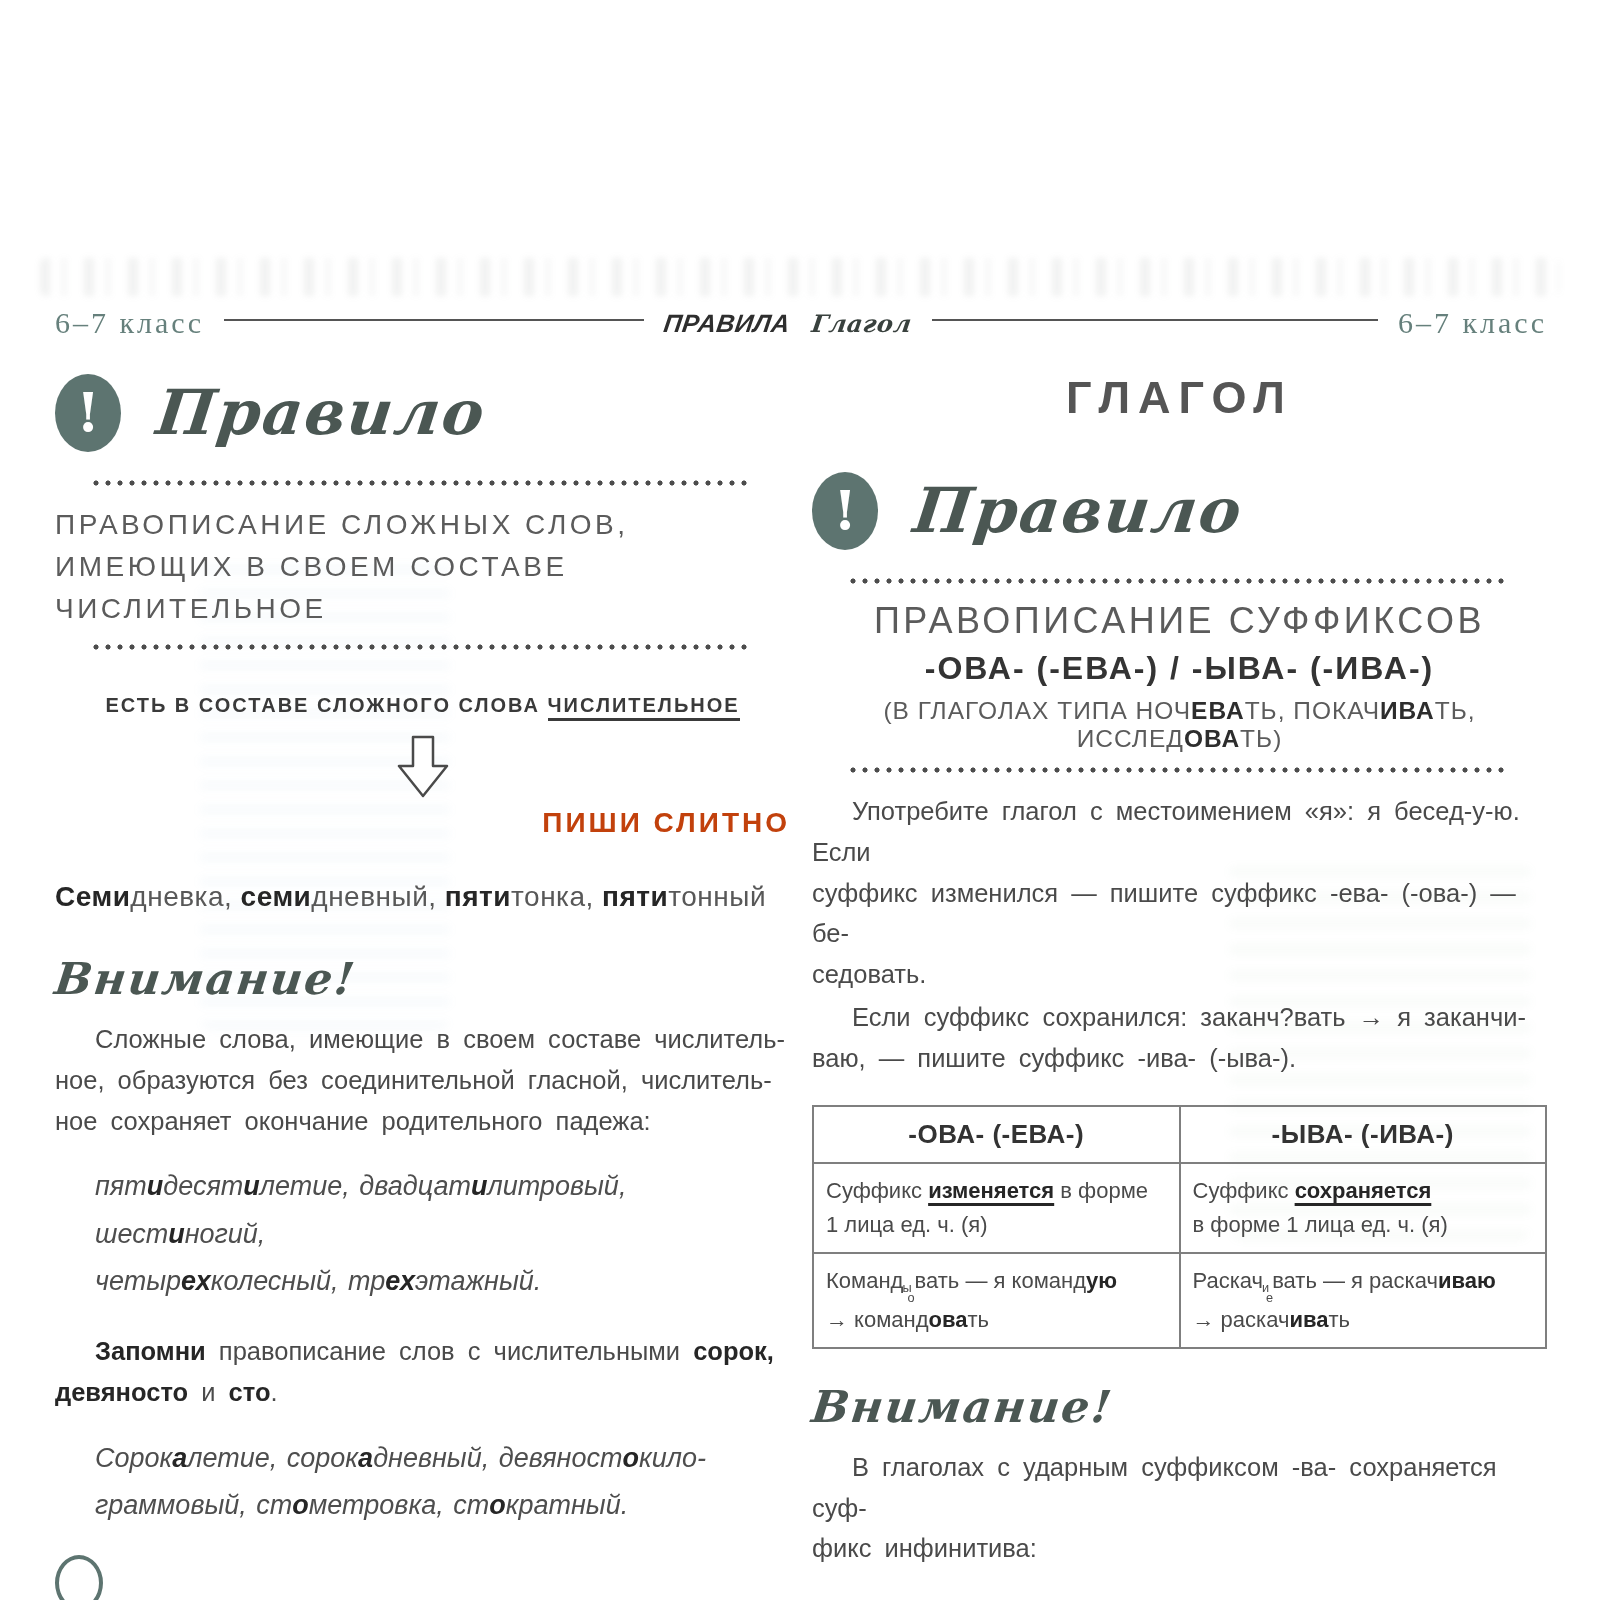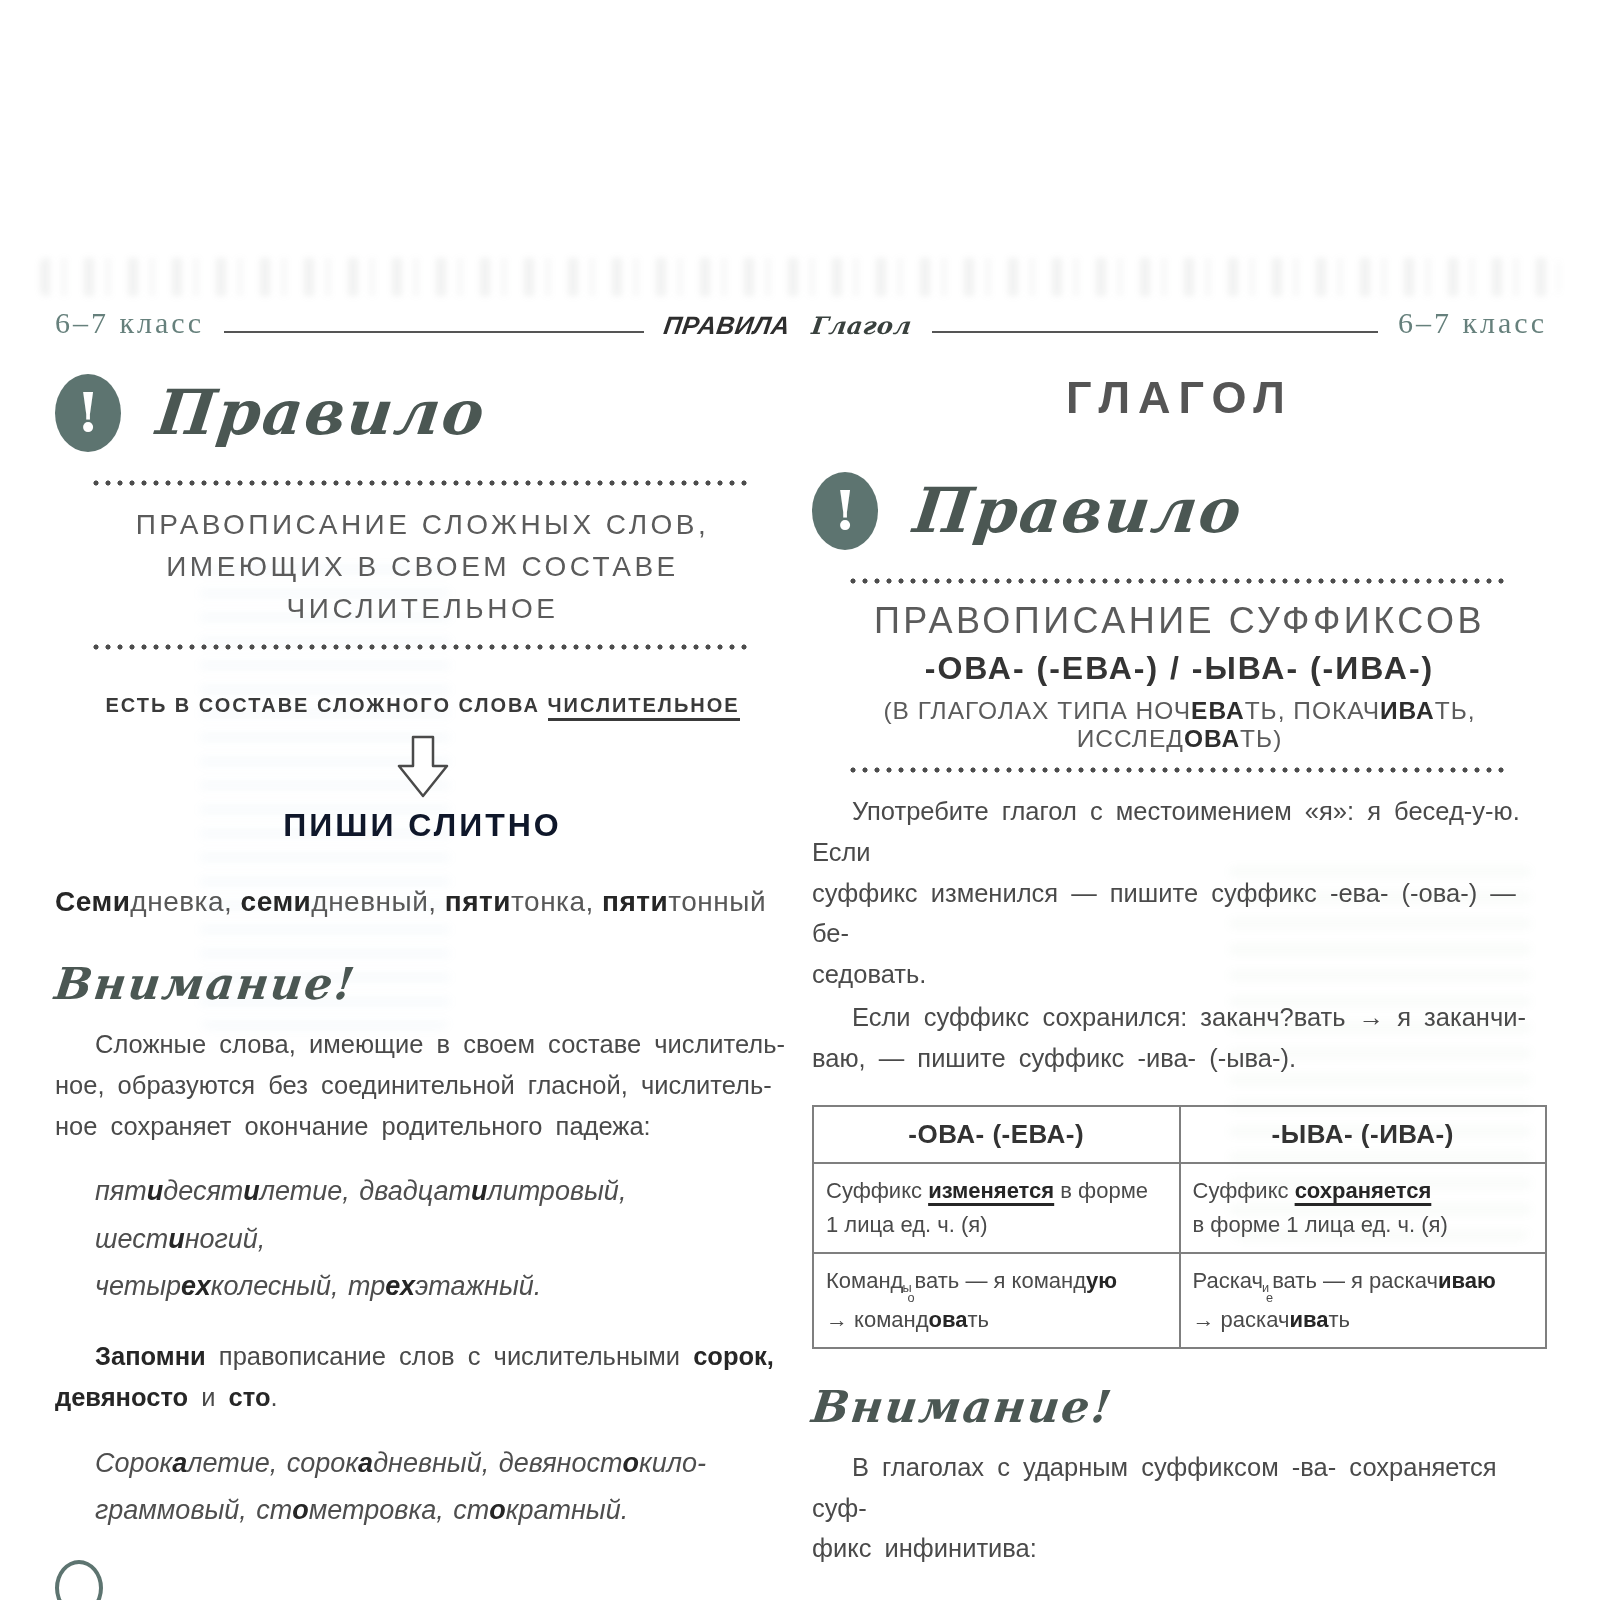--- a/index.html
+++ b/index.html
@@ -41,7 +41,7 @@
   .page.right{left:812px;}
 
   
-  .ph{display:flex;align-items:flex-end;gap:20px;}
+  .ph{display:flex;align-items:center;gap:20px;}
   .ph-class{
     font-family:"Liberation Serif", serif;font-size:30px;letter-spacing:3px;
     color:#66807c;white-space:nowrap;

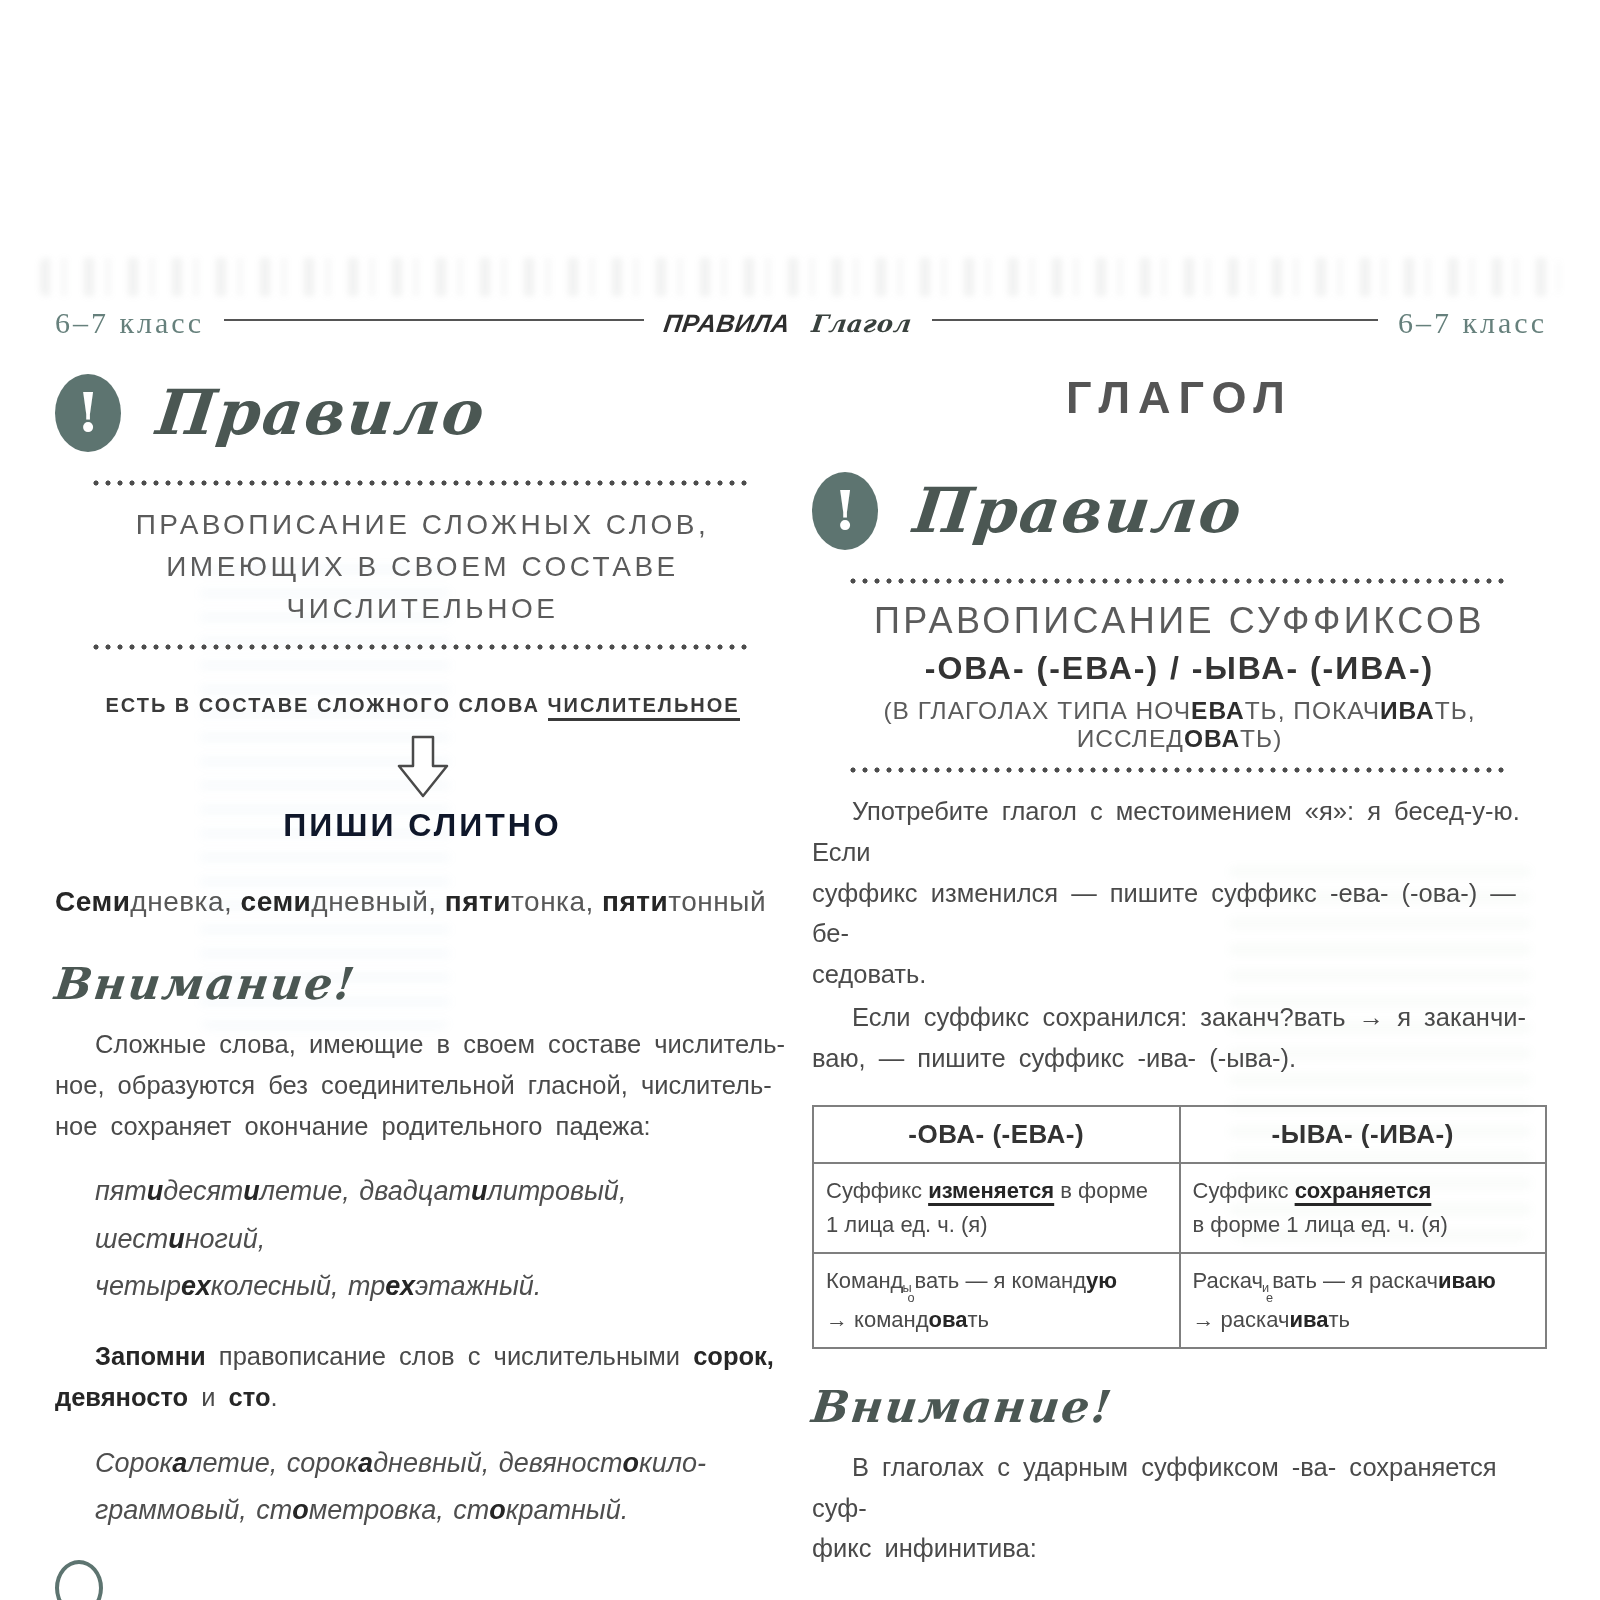--- a/index.html
+++ b/index.html
@@ -80,7 +80,7 @@
   }
   .dots.tight{margin-top:14px;}
 
-  .rtitle{margin-top:18px;text-align:center;color:var(--head-gray);
+  .rtitle{margin-top:18px;text-align:left;color:var(--head-gray);
     font-size:28px;letter-spacing:3.5px;line-height:1.5;}
   .cond{margin-top:44px;text-align:center;font-weight:700;color:#3a3a3a;
     font-size:20px;letter-spacing:2px;}

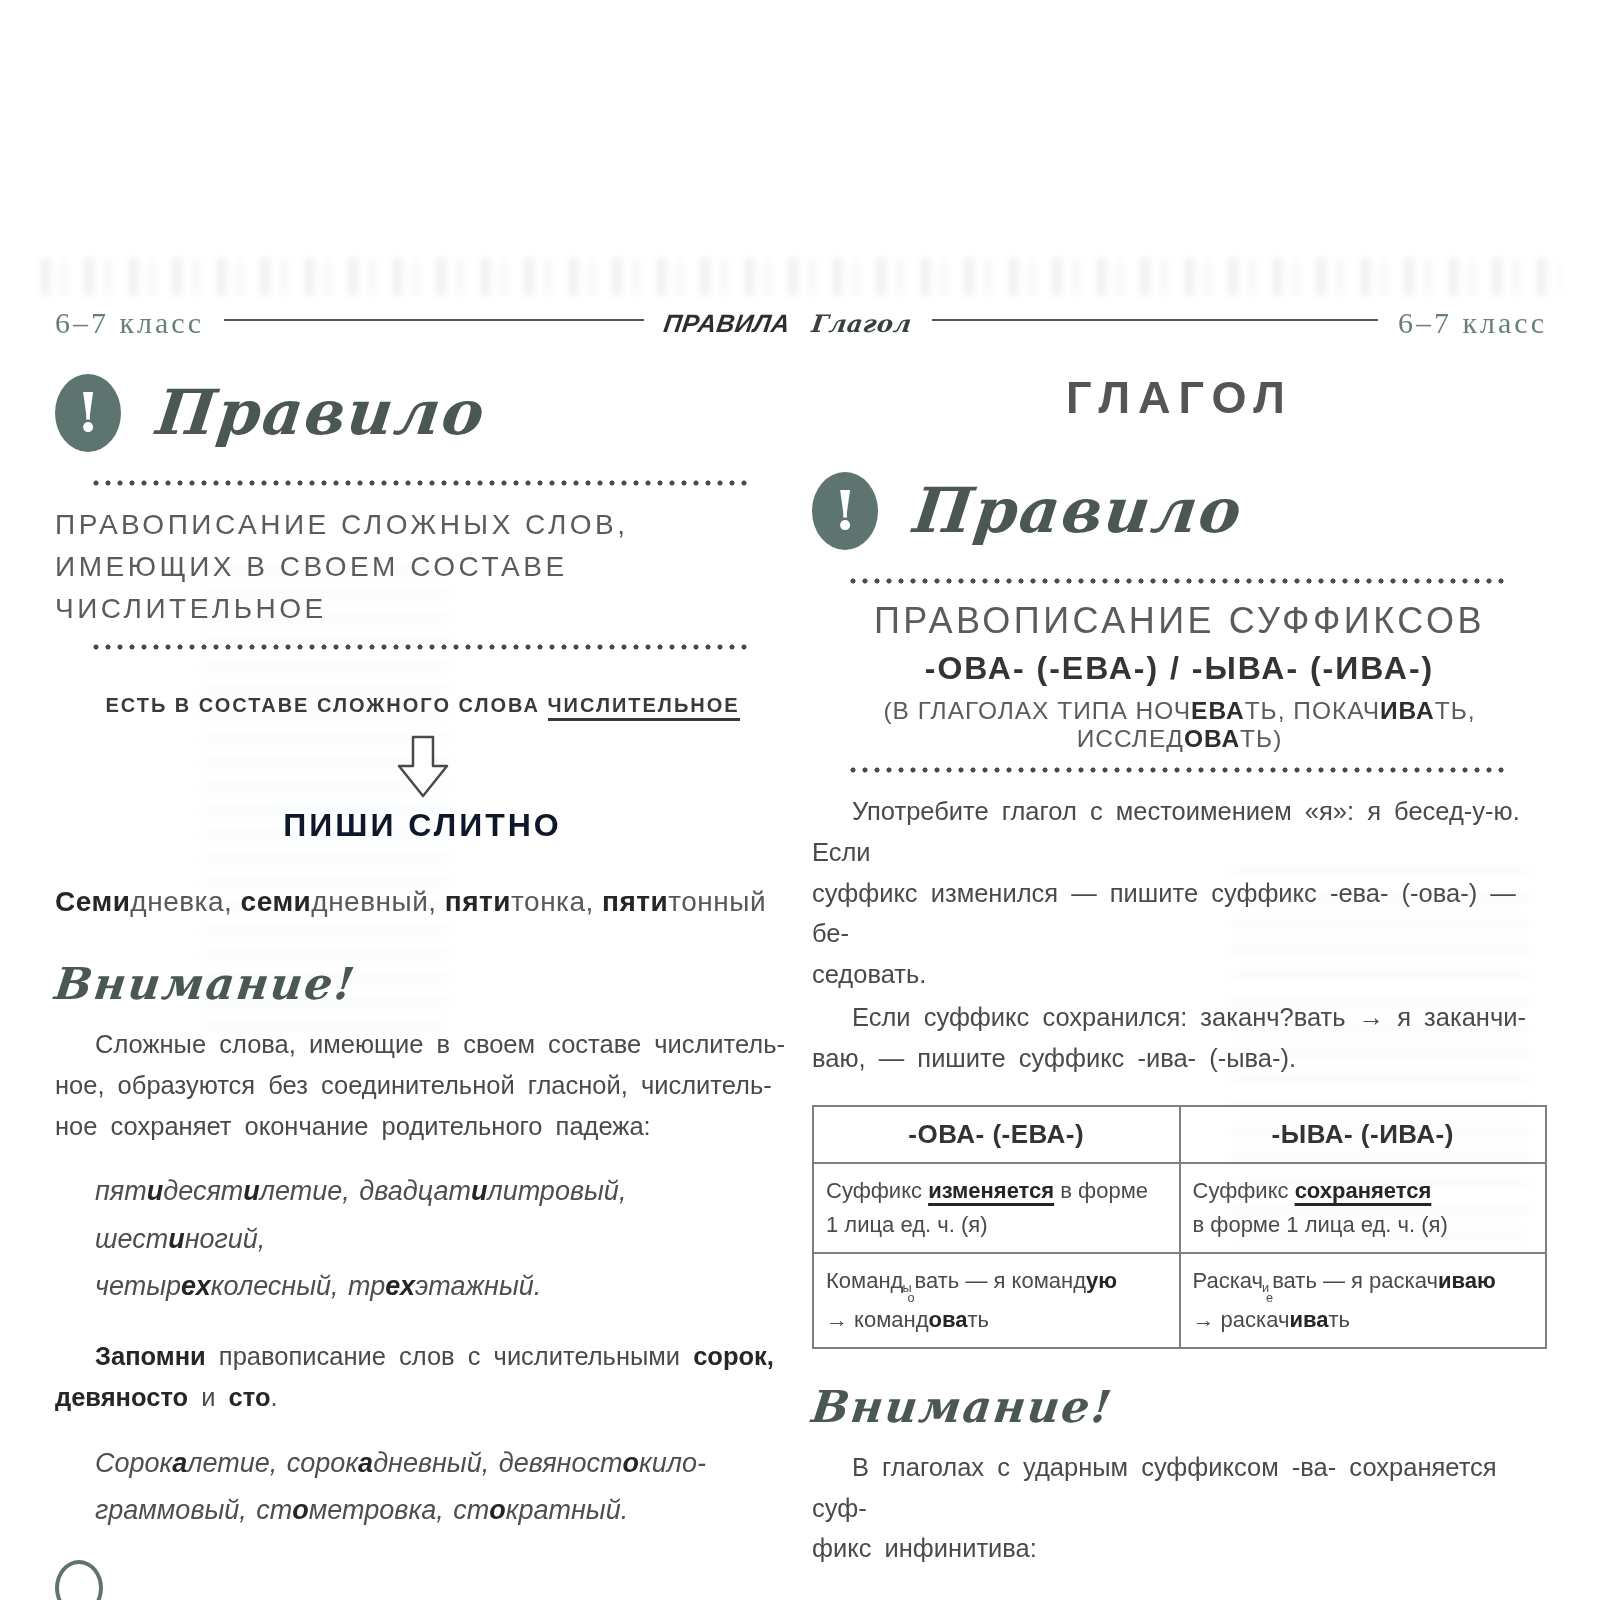--- a/index.html
+++ b/index.html
@@ -86,8 +86,8 @@
     font-size:20px;letter-spacing:2px;}
   .und{border-bottom:3px solid #3a3a3a;padding-bottom:2px;}
   .arrow{display:block;margin:18px auto 0;}
-  .res{margin-top:8px;text-align:center;font-weight:700;color:#0f172a;
-    font-size:32px;letter-spacing:3px;}
+  .res{margin-top:8px;text-align:right;font-weight:700;color:#c2410c;
+    font-size:28px;letter-spacing:3px;}
 
   .ex{margin-top:42px;font-size:28px;color:#585858;letter-spacing:.5px;}
   .p{margin-top:18px;font-size:25.5px;line-height:1.6;word-spacing:6px;color:var(--ink);}

